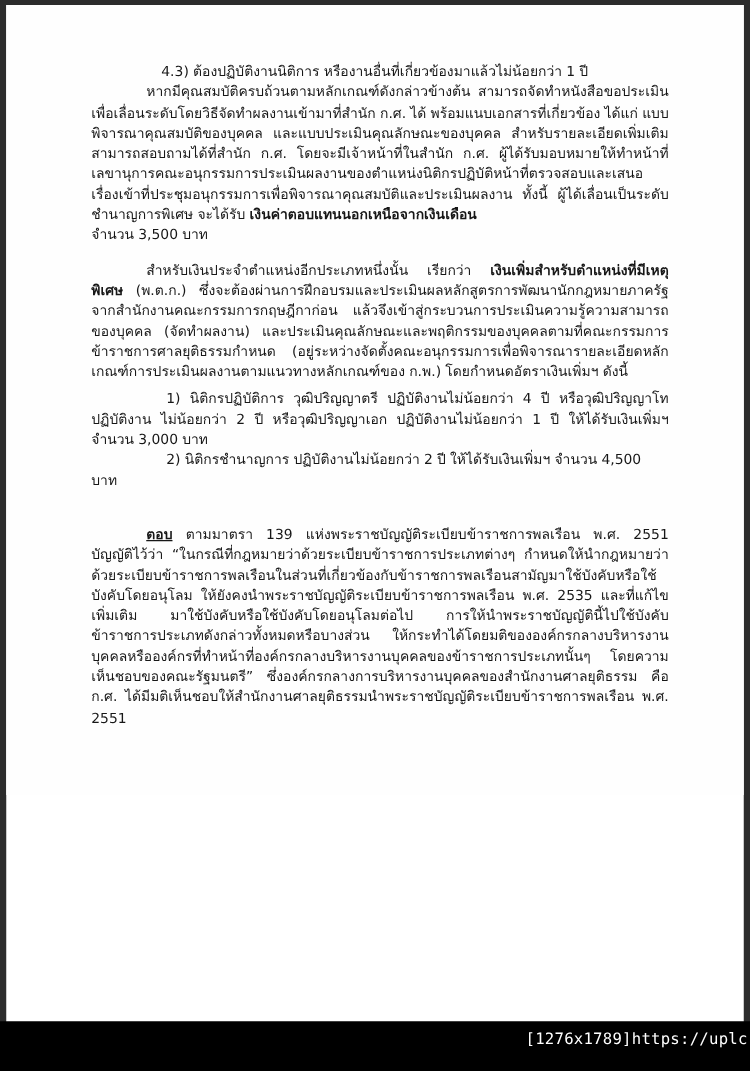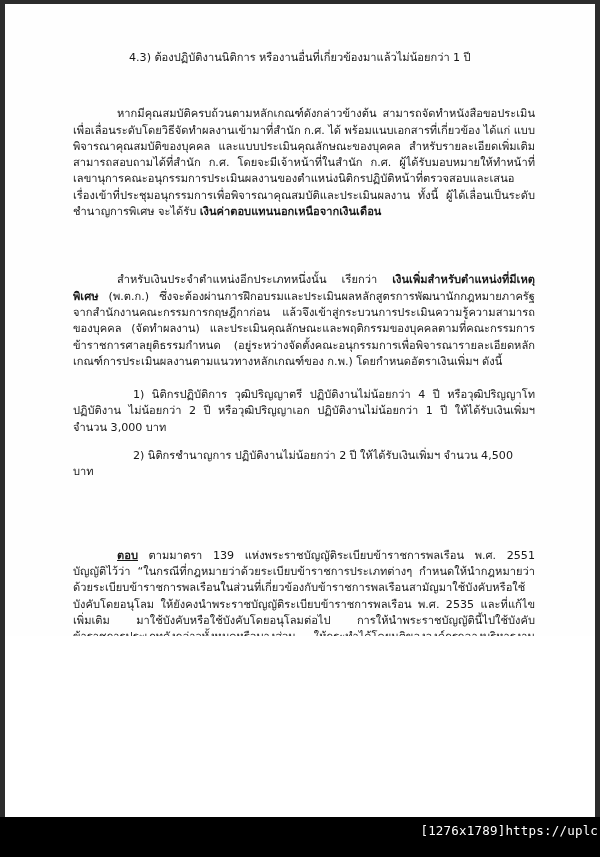--- a/index.html
+++ b/index.html
@@ -62,7 +62,7 @@
     word-spacing: -0.2px;
     letter-spacing: 0.02px;
   }
-  .ind-1 { text-indent: 44px; margin-top: 40px; }
+  .ind-1 { text-indent: 44px; }
   .ind-2 { text-indent: 56px; }
   .ind-3 { text-indent: 60px; margin-top: 12px; }
   .no-just { text-align: left; }

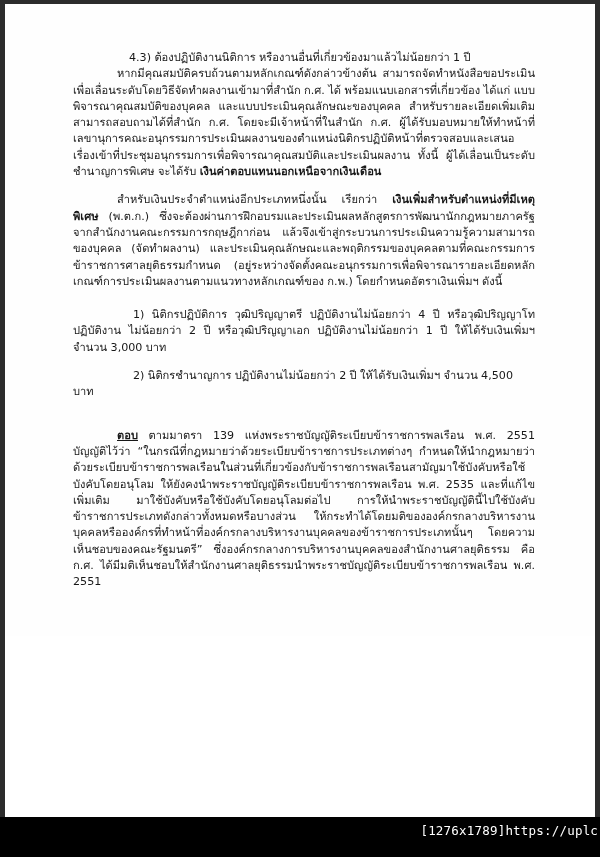--- a/index.html
+++ b/index.html
@@ -159,6 +159,7 @@
 
       <p class="para ind-1"><span>หากมีคุณสมบัติครบถ้วนตามหลักเกณฑ์ดังกล่าวข้างต้น สามารถจัดทำหนังสือขอประเมินเพื่อเลื่อนระดับโดยวิธีจัดทำผลงานเข้ามาที่สำนัก ก.ศ. ได้ พร้อมแนบเอกสารที่เกี่ยวข้อง ได้แก่ แบบพิจารณาคุณสมบัติของบุคคล และแบบประเมินคุณลักษณะของบุคคล สำหรับรายละเอียดเพิ่มเติมสามารถสอบถามได้ที่สำนัก ก.ศ. โดยจะมีเจ้าหน้าที่ในสำนัก ก.ศ. ผู้ได้รับมอบหมายให้ทำหน้าที่เลขานุการคณะอนุกรรมการประเมินผลงานของตำแหน่งนิติกรปฏิบัติหน้าที่ตรวจสอบและเสนอเรื่องเข้าที่ประชุมอนุกรรมการเพื่อพิจารณาคุณสมบัติและประเมินผลงาน ทั้งนี้ ผู้ได้เลื่อนเป็นระดับชำนาญการพิเศษ จะได้รับ </span><b>เงินค่าตอบแทนนอกเหนือจากเงินเดือน</b></p>
 
+      <p class="para no-just">จำนวน 3,500 บาท</p>
 
       <div class="gap-md"></div>
 

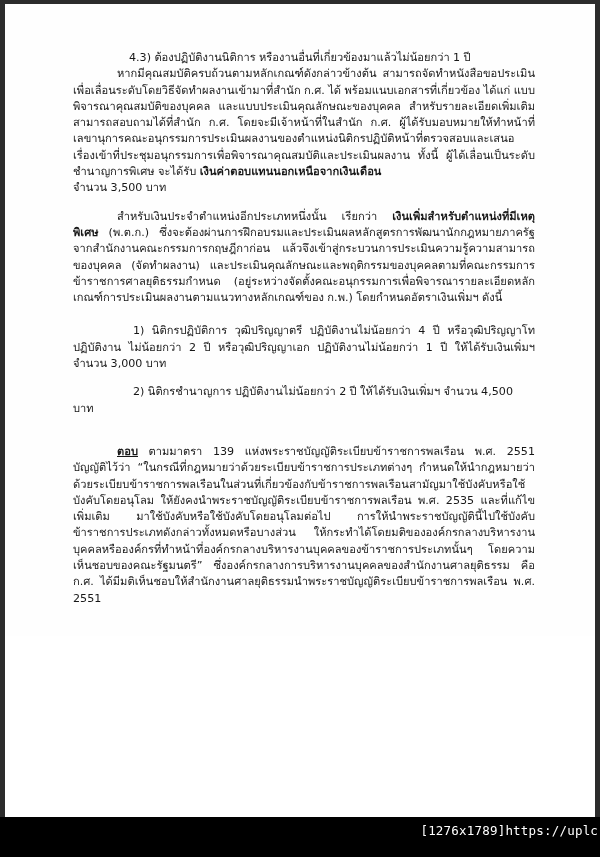--- a/index.html
+++ b/index.html
@@ -64,7 +64,7 @@
   }
   .ind-1 { text-indent: 44px; }
   .ind-2 { text-indent: 56px; }
-  .ind-3 { text-indent: 60px; margin-top: 12px; }
+  .ind-3 { text-indent: 60px; }
   .no-just { text-align: left; }
 
   .gap-sm { height: 5px; }

